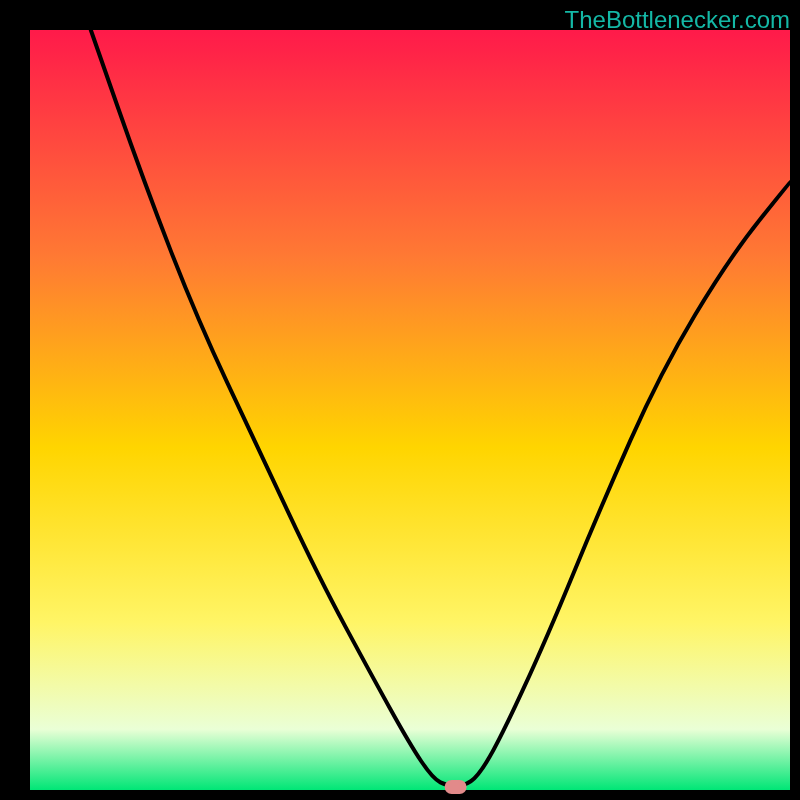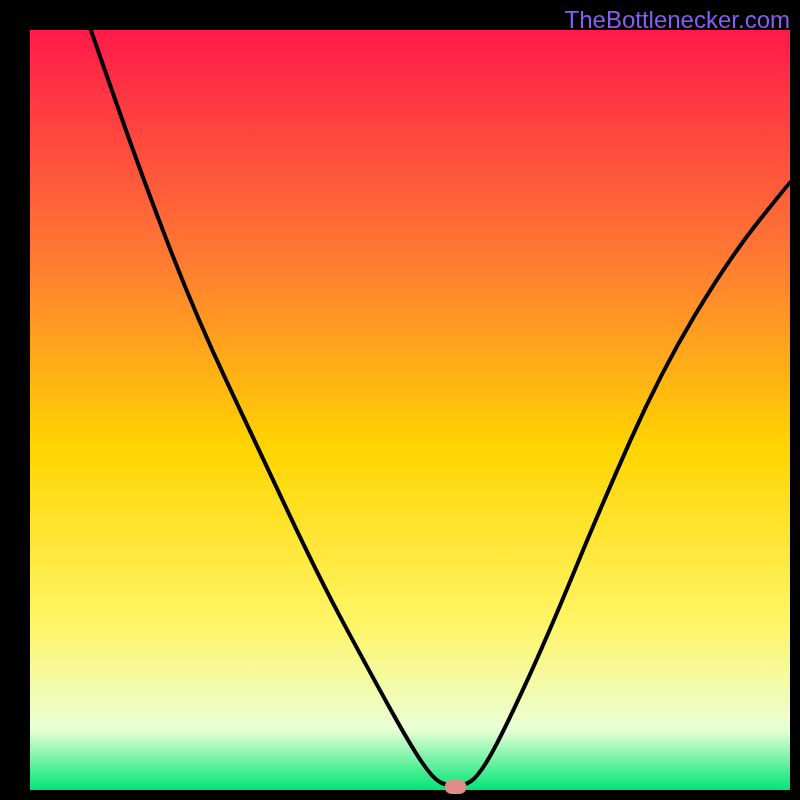--- a/index.html
+++ b/index.html
@@ -22,7 +22,7 @@
     position: absolute;
     top: 6px;
     right: 10px;
-    color: #8b5cf6;
+    color: #14b8a6;
     font-size: 24px;
     font-weight: 500;
     z-index: 10;

